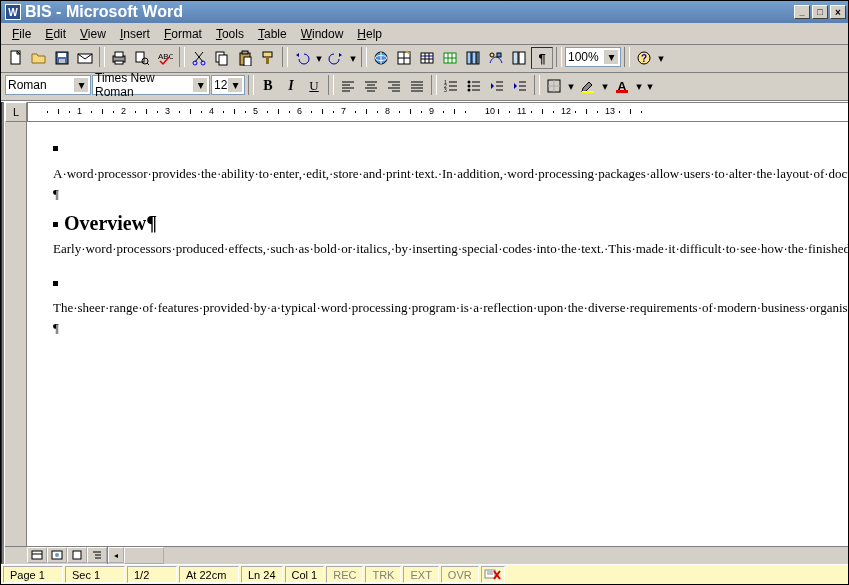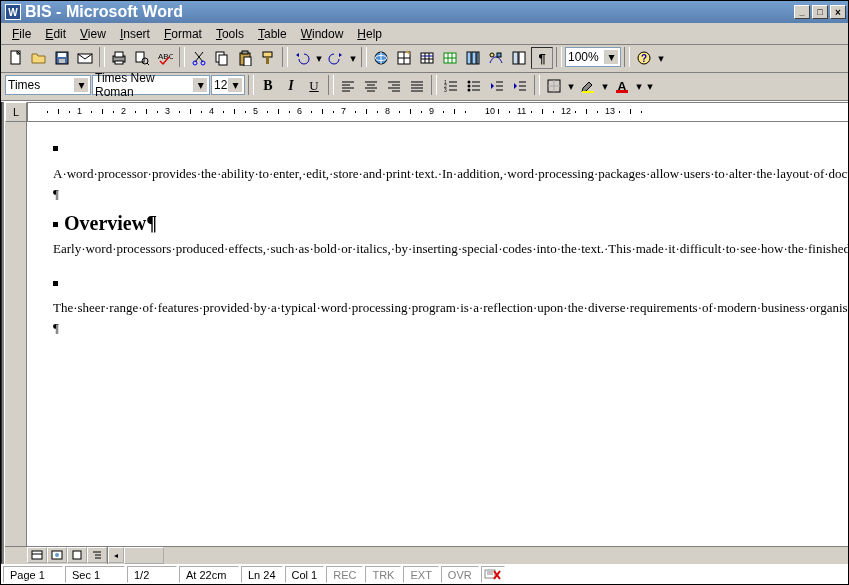--- a/index.html
+++ b/index.html
@@ -259,7 +259,7 @@
 
   <div class="toolbar" data-name="formatting-toolbar">
     <div class="combo style" data-name="style-combo">
-        <span>Times</span>
+        <span>Roman</span>
         <span class="arr">▾</span>
       </div>
     <div class="combo font" data-name="font-combo">

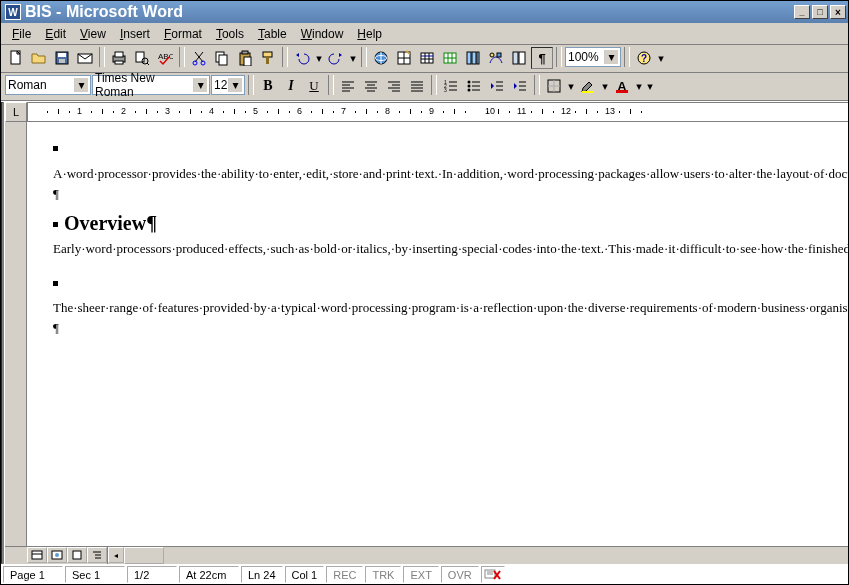--- a/index.html
+++ b/index.html
@@ -66,7 +66,7 @@
   .hsthumb { width:40px; border:1px outset #fff; background:#d4d0c8;}
 
   
-  .status { height:20px; background:#ffffff; border-top:1px solid #fff; display:flex; align-items:center; padding:0 2px; gap:0;}
+  .status { height:20px; background:#fef9c3; border-top:1px solid #fff; display:flex; align-items:center; padding:0 2px; gap:0;}
   .status .cell { border:1px inset #fff; padding:1px 6px; font-size:11px; height:17px; display:flex; align-items:center; margin-right:2px;}
   .status .dim { color:#808080;}
   .status .cell.w { min-width:60px;}

